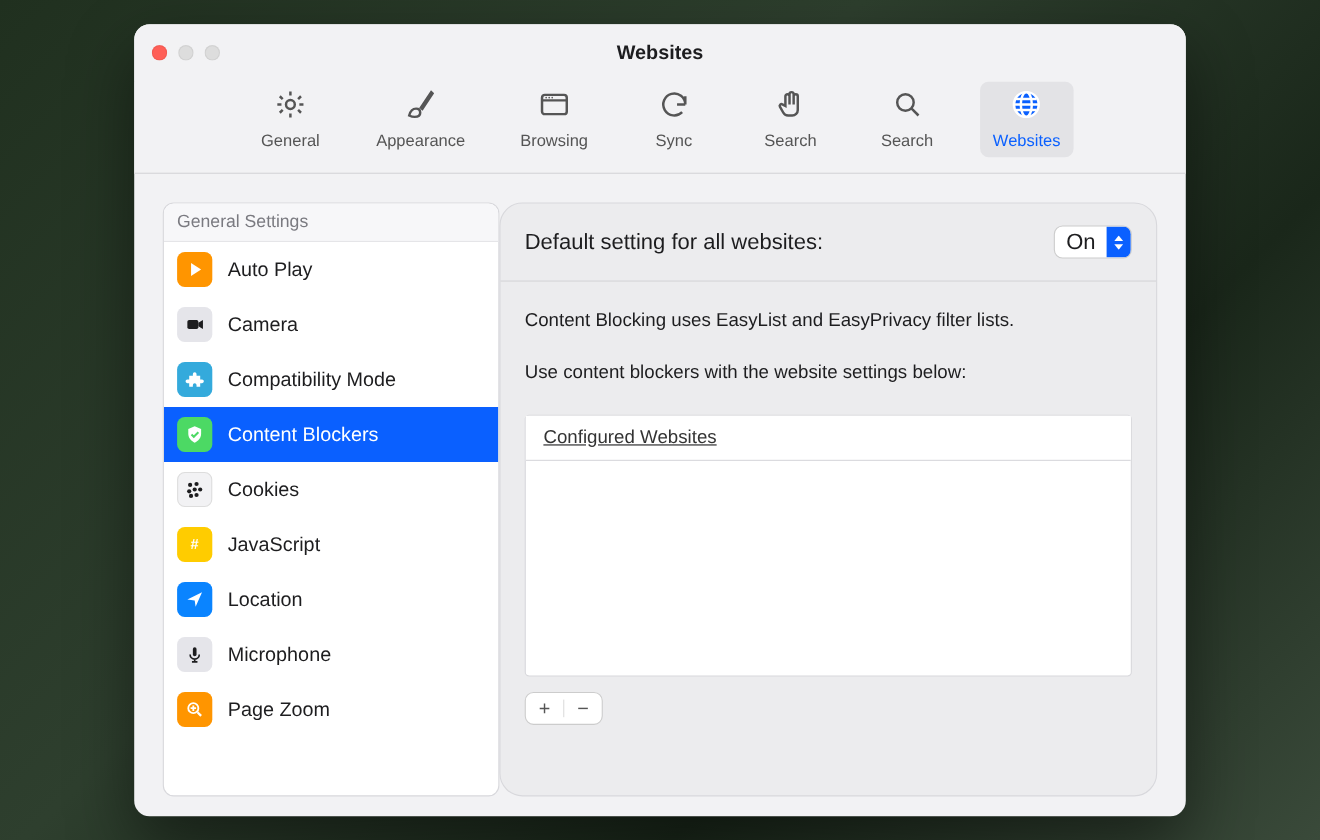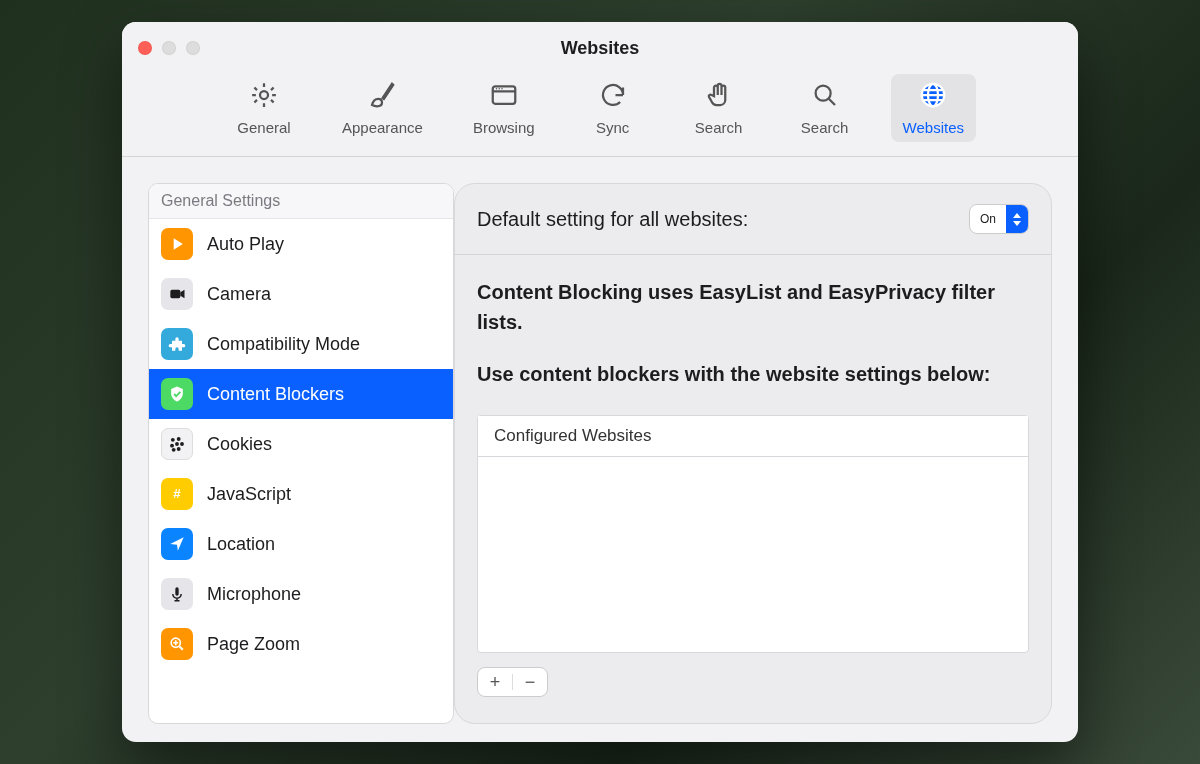--- a/index.html
+++ b/index.html
@@ -124,7 +124,7 @@
     border-radius: 8px; overflow: hidden;
     height: 30px;
   }
-  .sel-label { padding: 0 10px; font-size: 12px; }
+  .sel-label { padding: 0 10px; font-size: 20px; }
   .sel-arrows {
     width: 22px; height: 100%;
     background: #0a60ff;

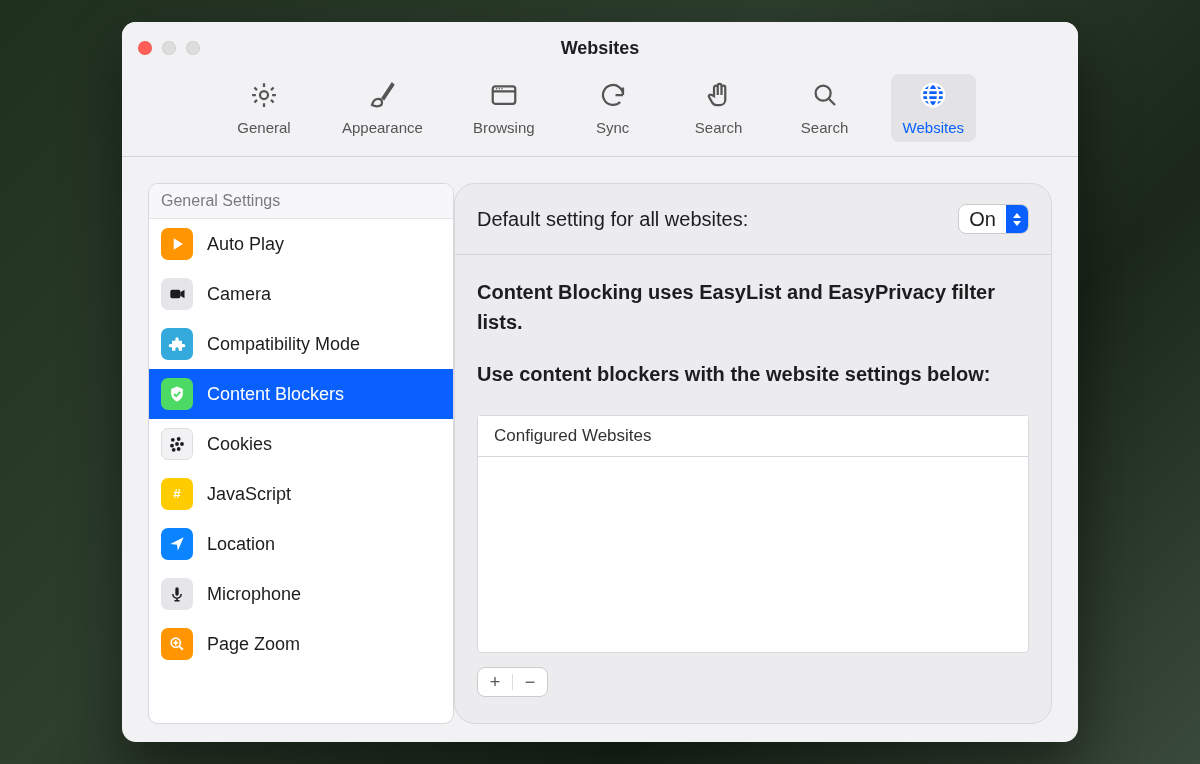--- a/index.html
+++ b/index.html
@@ -132,7 +132,7 @@
     gap: 1px;
   }
   .sel-arrows svg { width: 10px; height: 6px; display:block; }
-  .desc { padding: 22px 22px 0 22px; font-size: 20px; line-height: 1.5; font-weight: bold; }
+  .desc { padding: 22px 22px 0 22px; font-size: 17px; line-height: 1.5; }
   .desc p { margin-bottom: 22px; }
   .table {
     margin: 4px 22px 14px 22px;

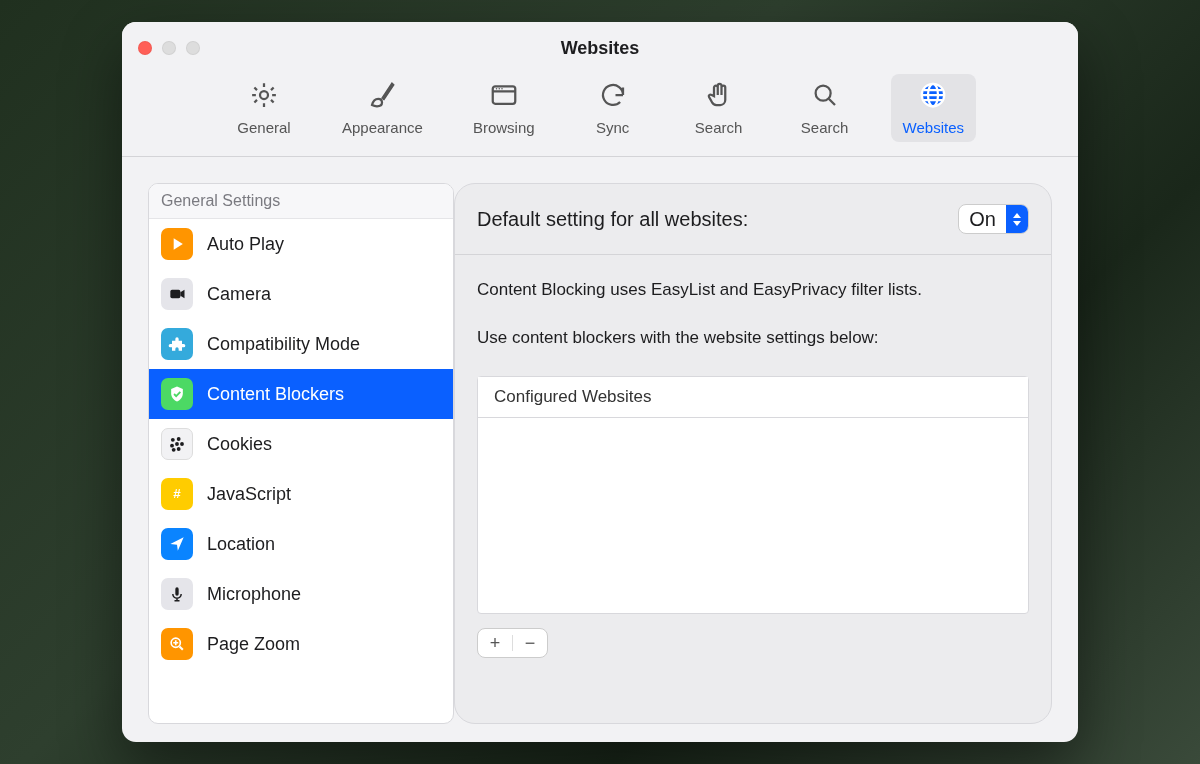--- a/index.html
+++ b/index.html
@@ -140,6 +140,7 @@
     border: 1px solid #d8d8dc;
     border-radius: 4px;
     height: 238px;
+    text-decoration: underline;
   }
   .thead {
     padding: 10px 16px;

